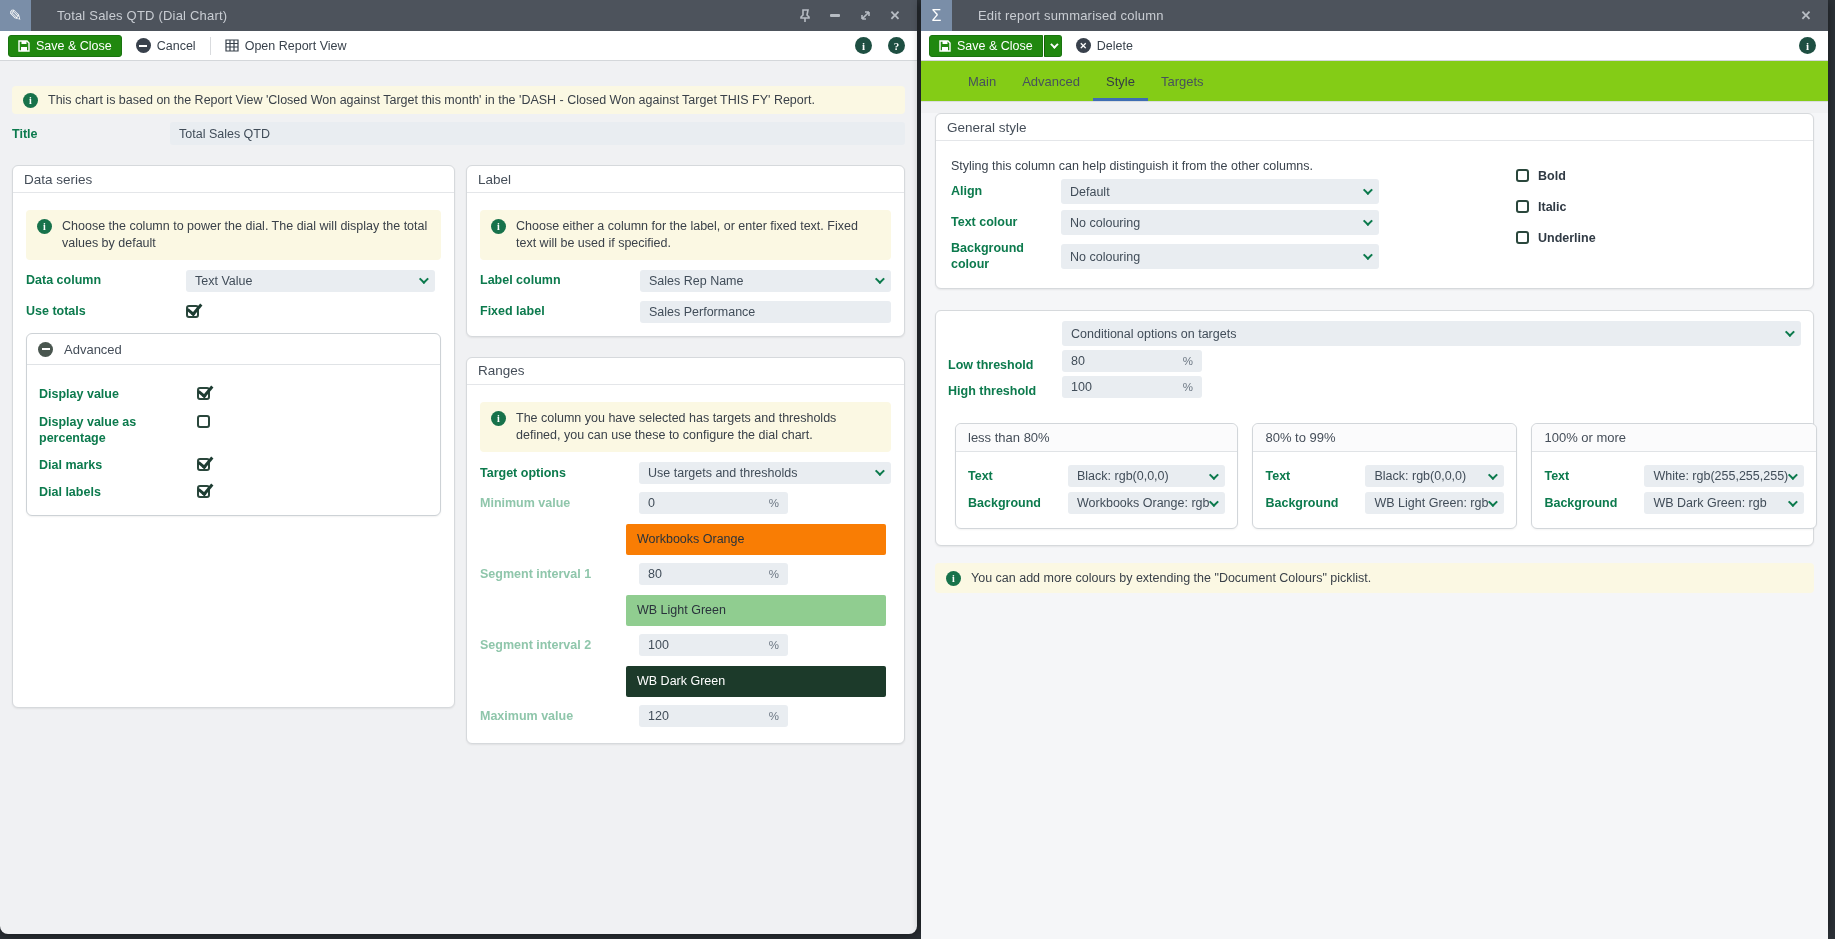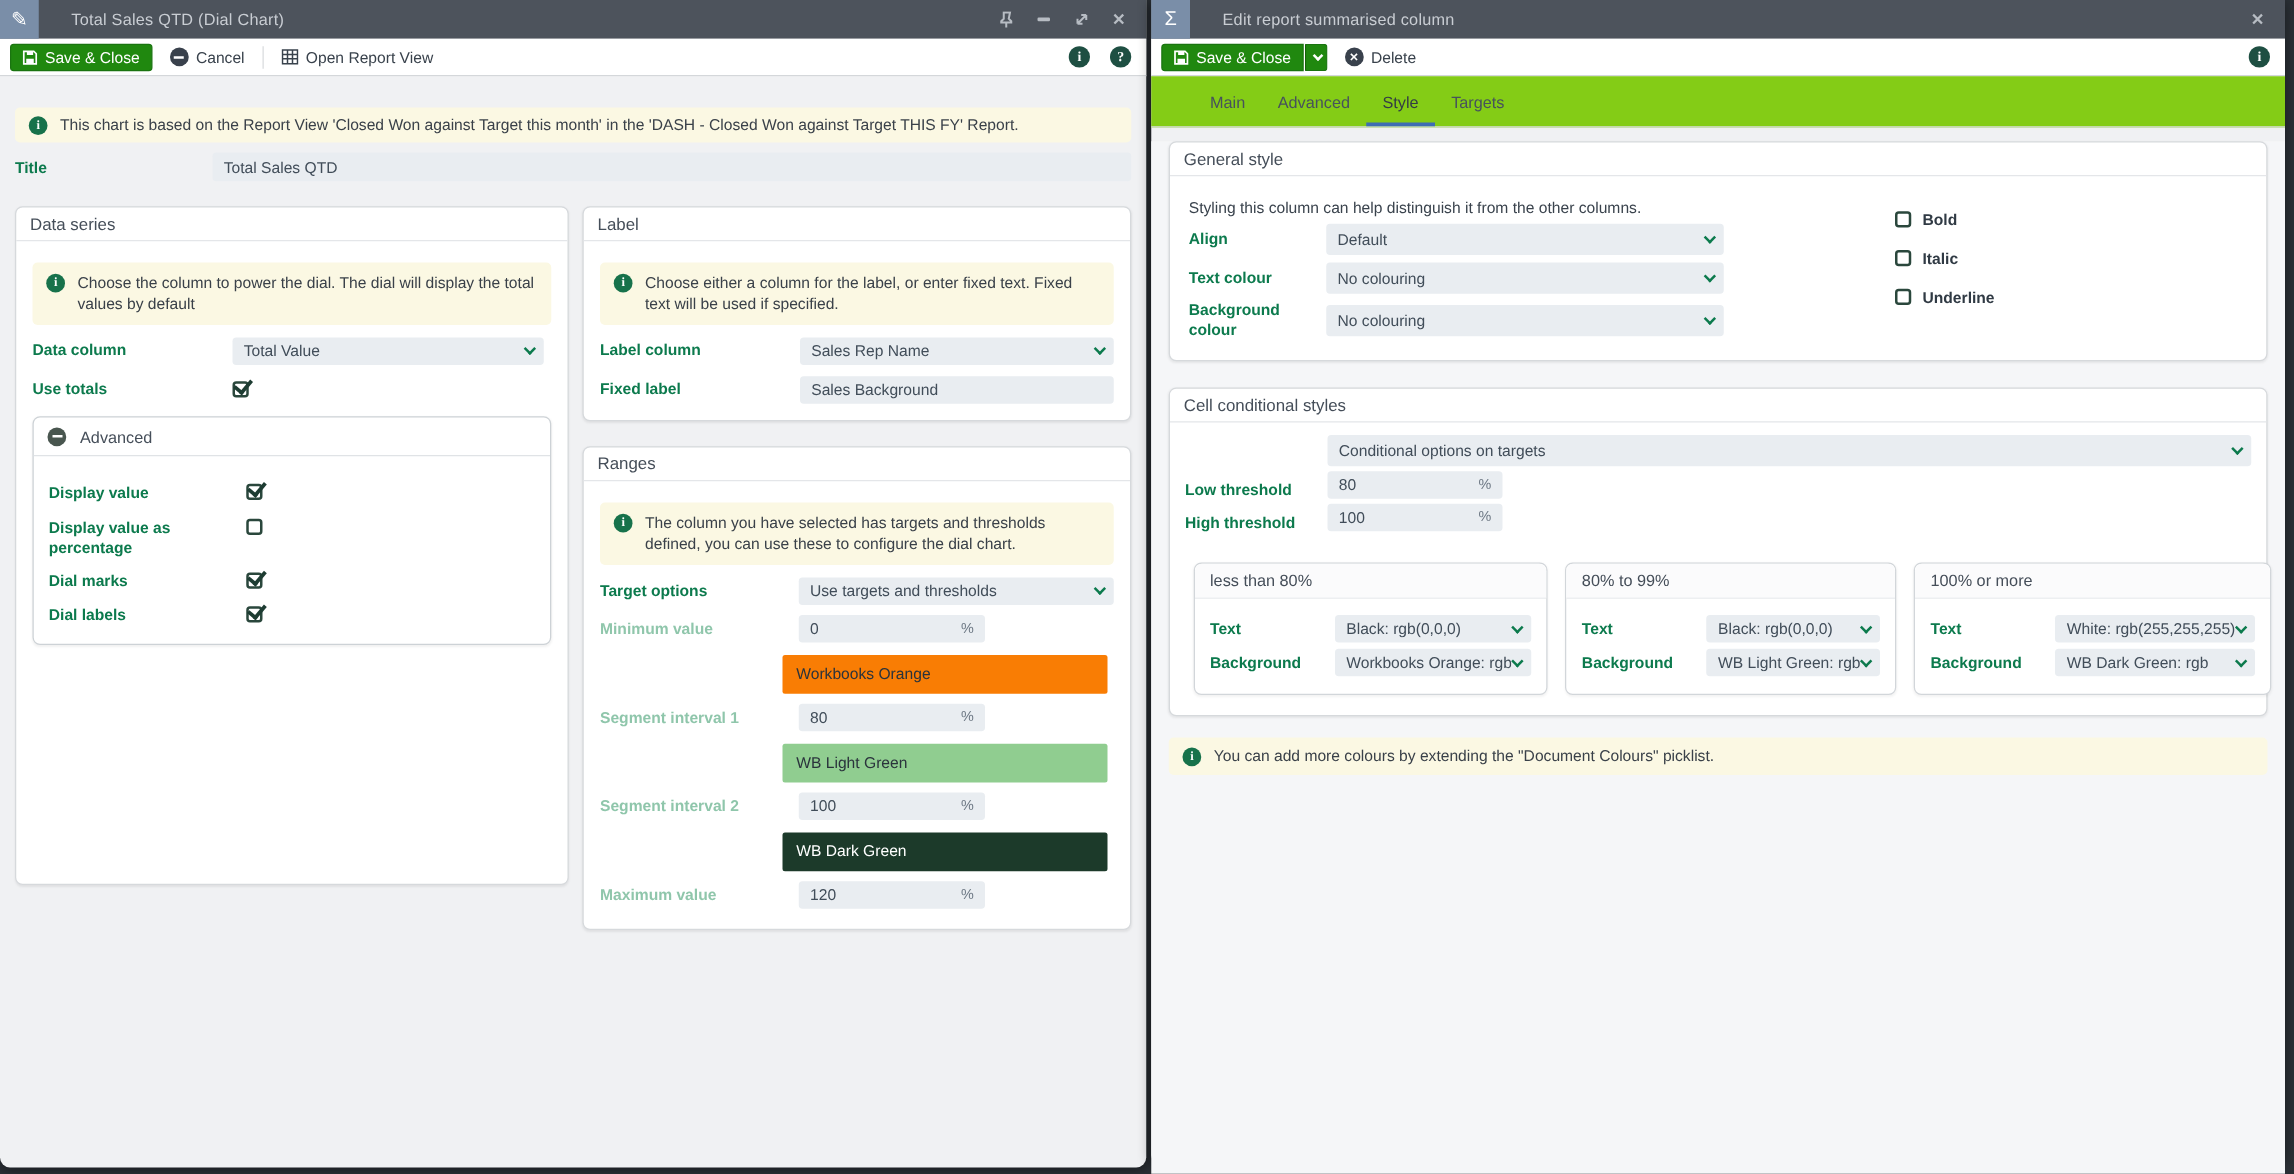--- a/index.html
+++ b/index.html
@@ -214,7 +214,7 @@
             <div class="frow">
               <span class="flabel lbl-green">Data column</span>
               <div class="select-box" style="margin-right:6px;">
-                <span class="val">Total Value</span>
+                <span class="val">Text Value</span>
                 <span class="chev"></span>
               </div>
             </div>

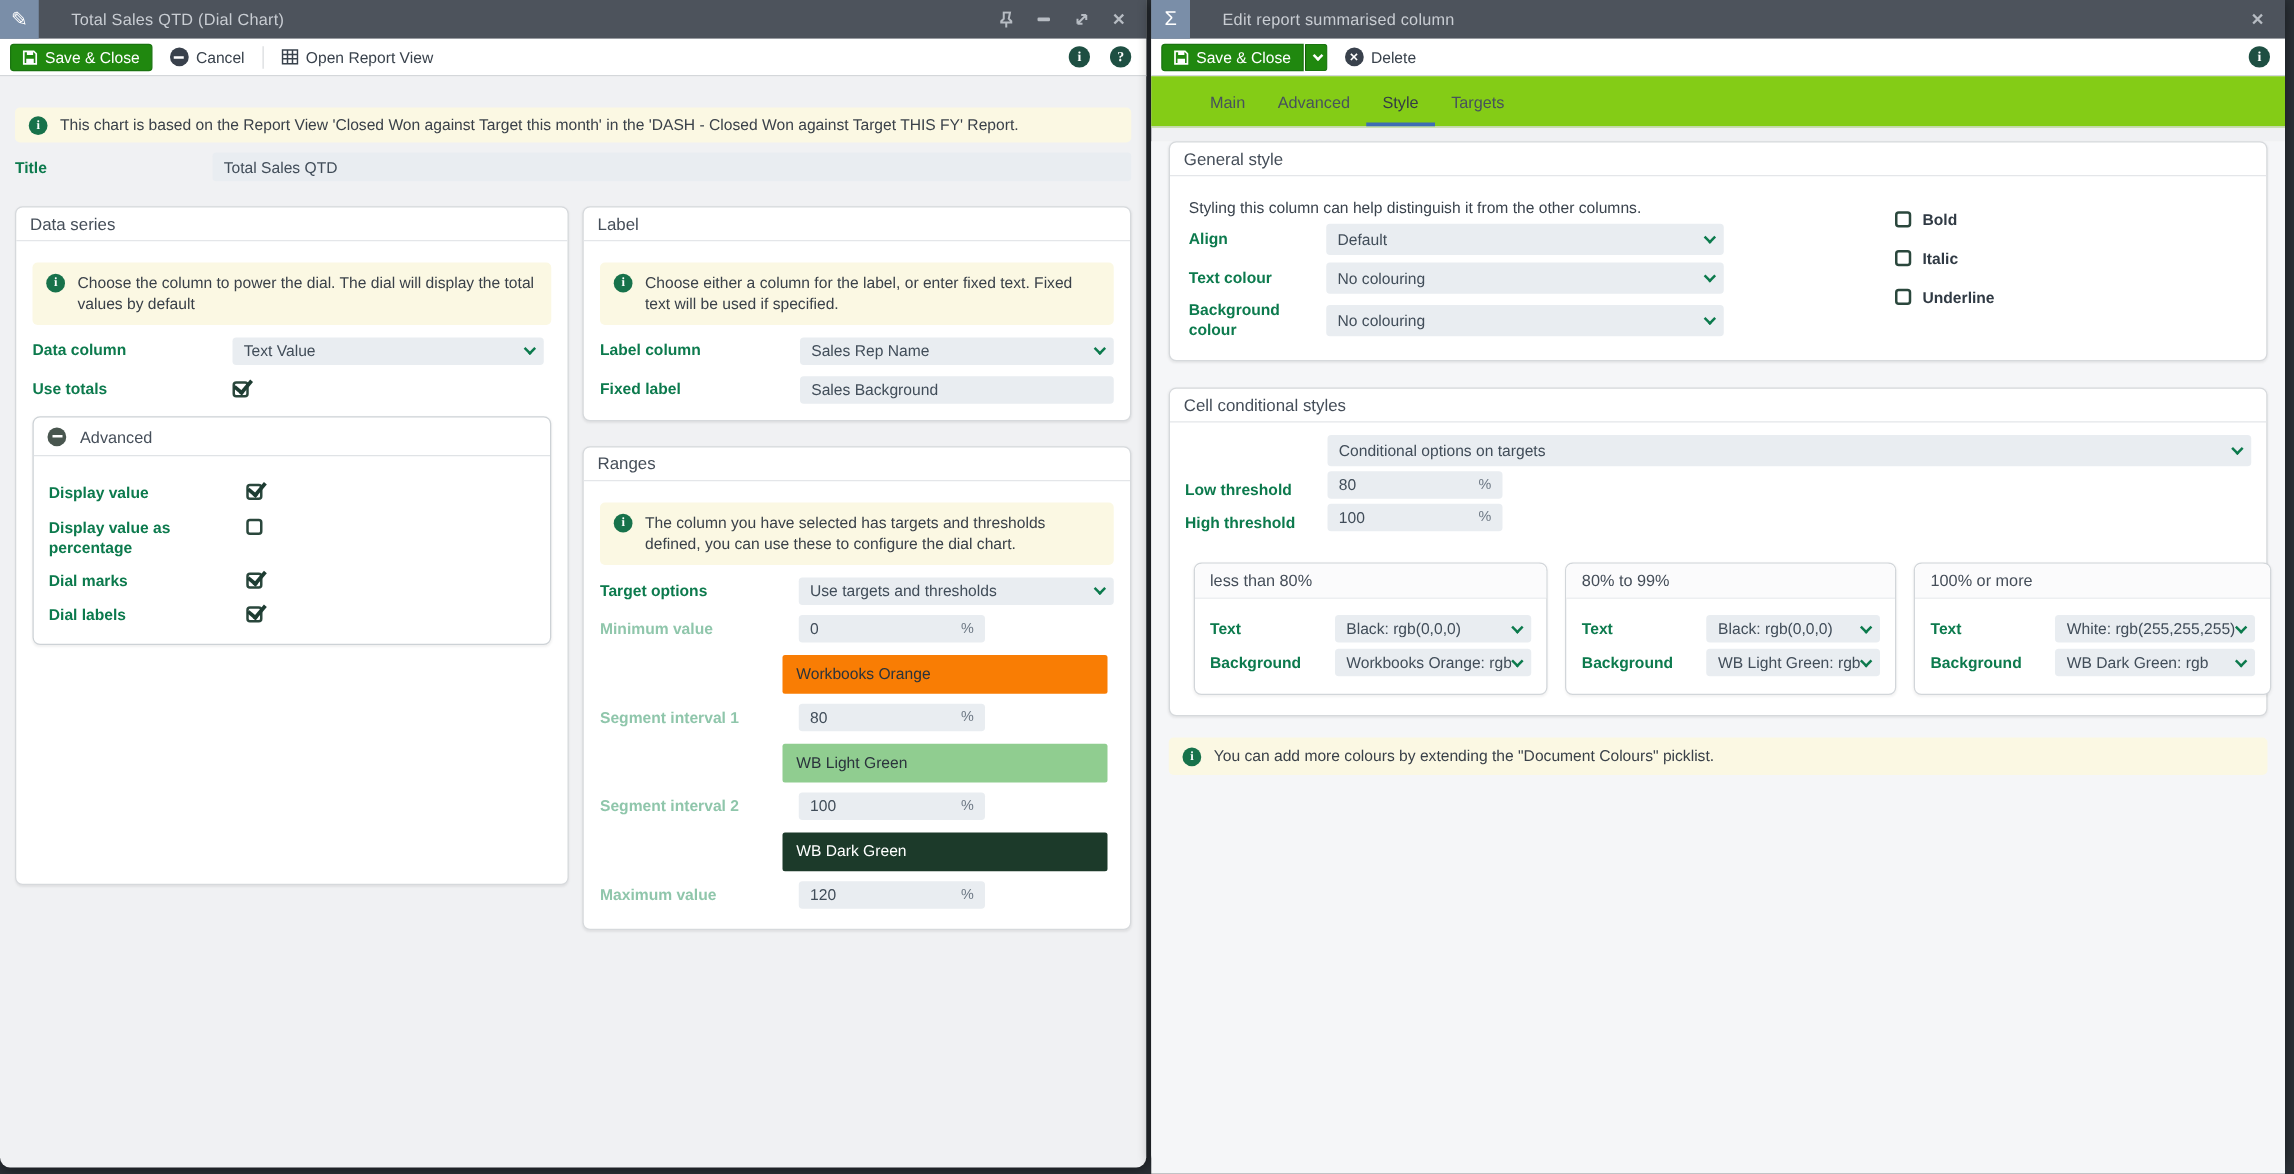--- a/index.html
+++ b/index.html
@@ -269,7 +269,7 @@
               <div class="frow">
                 <span class="flabel lbl-green">Fixed label</span>
                 <div class="select-box">
-                  <span class="val">Sales Background</span>
+                  <span class="val">Sales Performance</span>
                 </div>
               </div>
             </div>

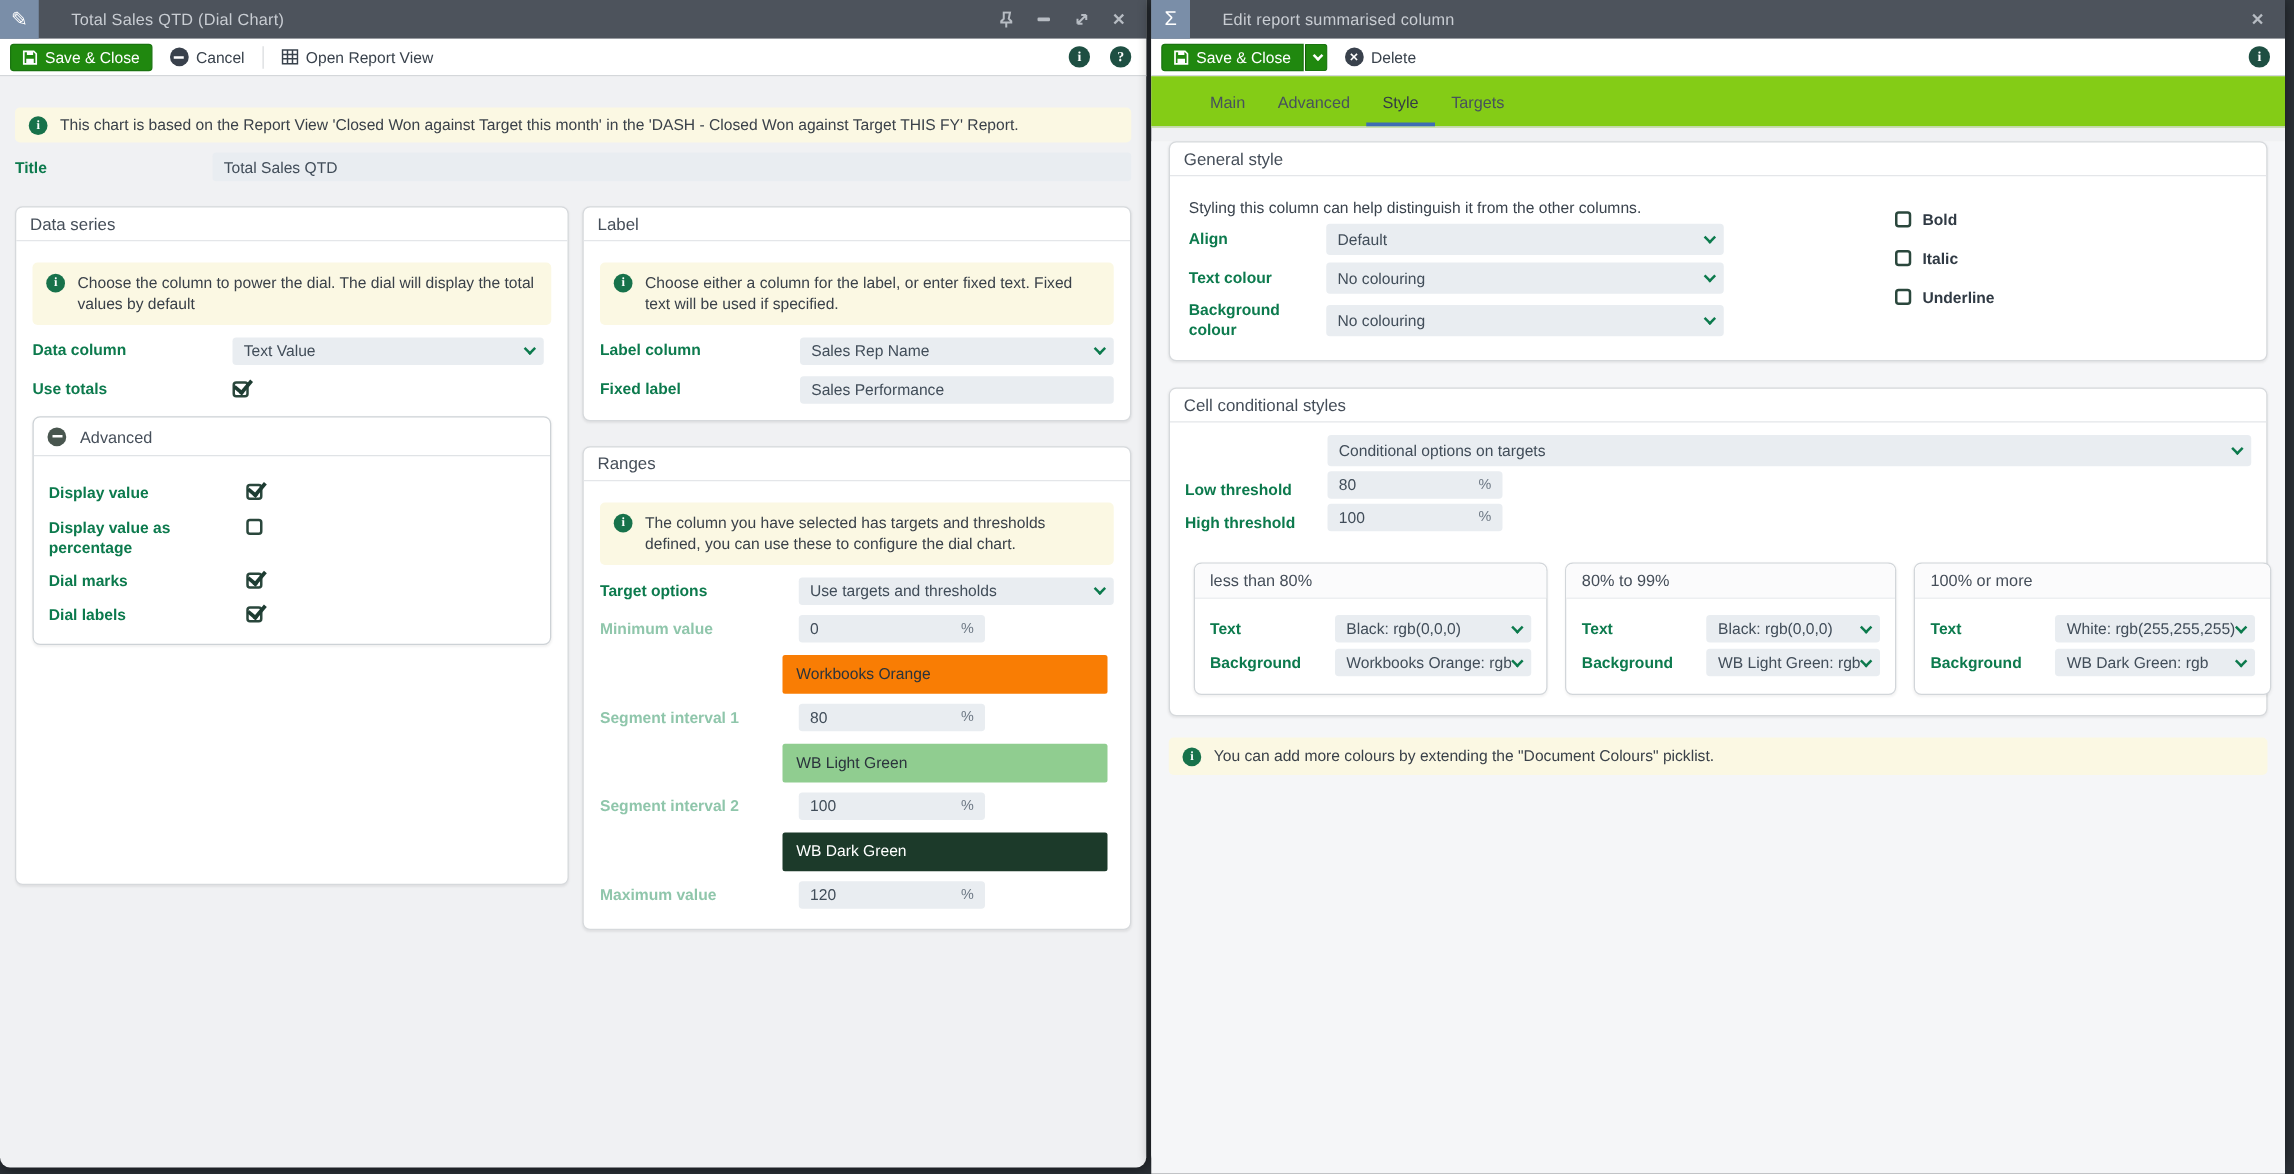--- a/index.html
+++ b/index.html
@@ -425,7 +425,6 @@
       </div>
 
       <div class="panel cc-panel">
-        <div class="panel-h">Cell conditional styles</div>
         <div class="cc-body">
           <div class="cc-wide">
             <div class="select-box" style="height:25px;">

